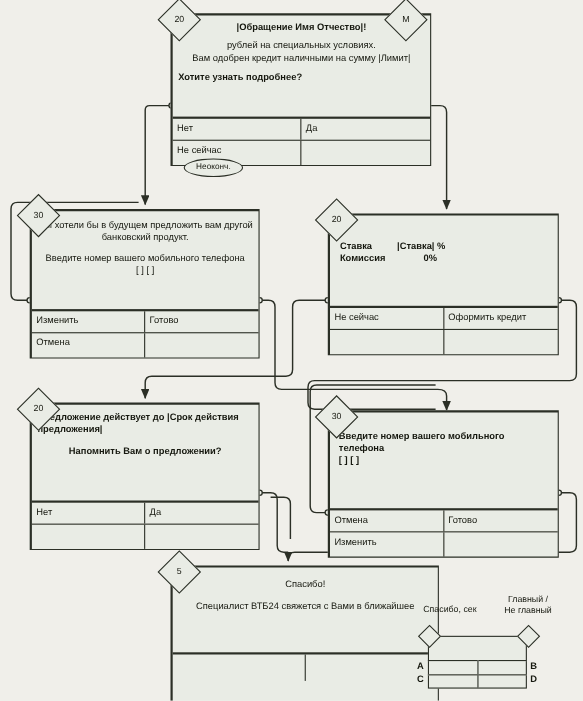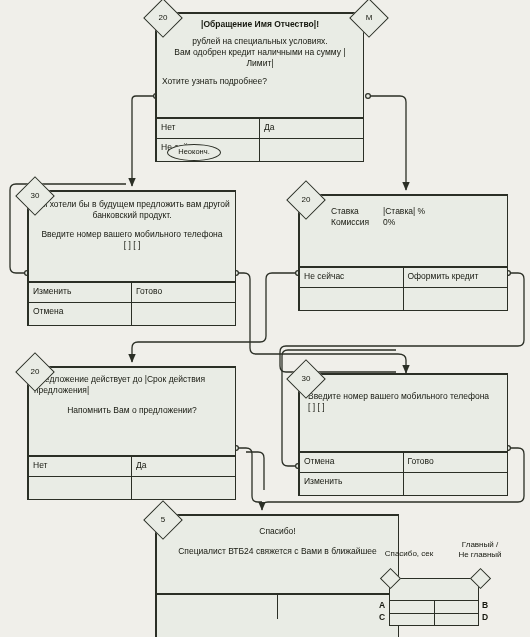--- a/index.html
+++ b/index.html
@@ -166,7 +166,7 @@
     </g>
   </svg>
 
-  <div class="node" style="left:155px; top:12px; width:209px;">
+  <div class="node" style="left:155px; top:12px; width:237px;">
     <div class="node-body ctr">
       <div style="font-weight:bold; font-size:8.5px; margin-bottom:6px;">|Обращение Имя Отчество|!</div>
       <div>рублей на специальных условиях.</div>

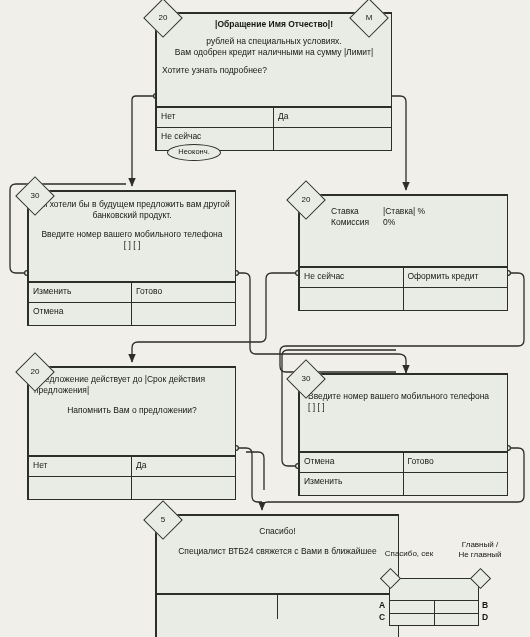--- a/index.html
+++ b/index.html
@@ -42,7 +42,7 @@
     line-height: 11px;
   }
   .ctr { text-align: center; }
-  .lft { text-align: left; }
+  .lft { text-align: left; font-weight: bold; }
   .row {
     display: flex;
     width: 100%;

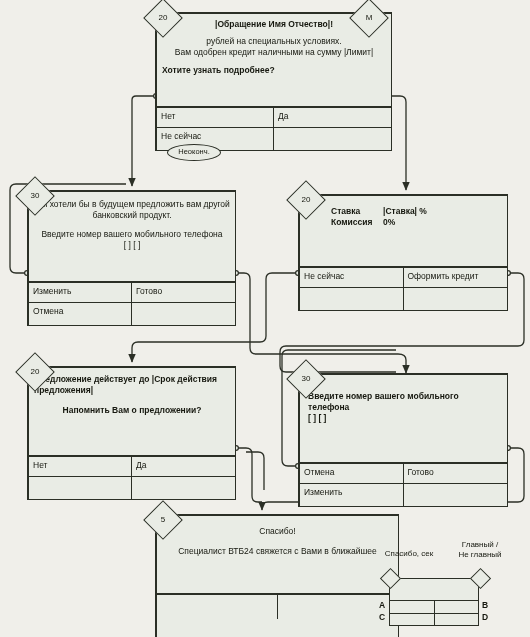--- a/index.html
+++ b/index.html
@@ -211,7 +211,7 @@
   </div>
 
   <div class="node" style="left:298px; top:194px; width:210px;">
-    <div class="node-body lft" style="padding-top:10px; padding-left:9px; padding-bottom:12px;margin-left:22px;">
+    <div class="node-body lft" style="padding-top:22px; padding-left:9px; padding-bottom:12px;">
       <div>
         <span style="display:inline-block; width:52px;">Ставка</span><span>|Ставка| %</span>
       </div>

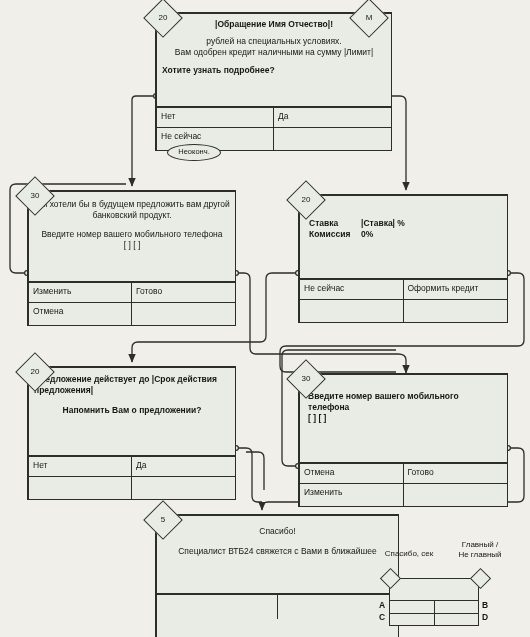--- a/index.html
+++ b/index.html
@@ -216,7 +216,7 @@
         <span style="display:inline-block; width:52px;">Ставка</span><span>|Ставка| %</span>
       </div>
       <div>
-        <span style="display:inline-block; width:52px;">Комиссия</span><span>0%</span>
+        <span style="display:inline-block; width:76px;">Комиссия</span><span>0%</span>
       </div>
     </div>
     <div class="row thick">

